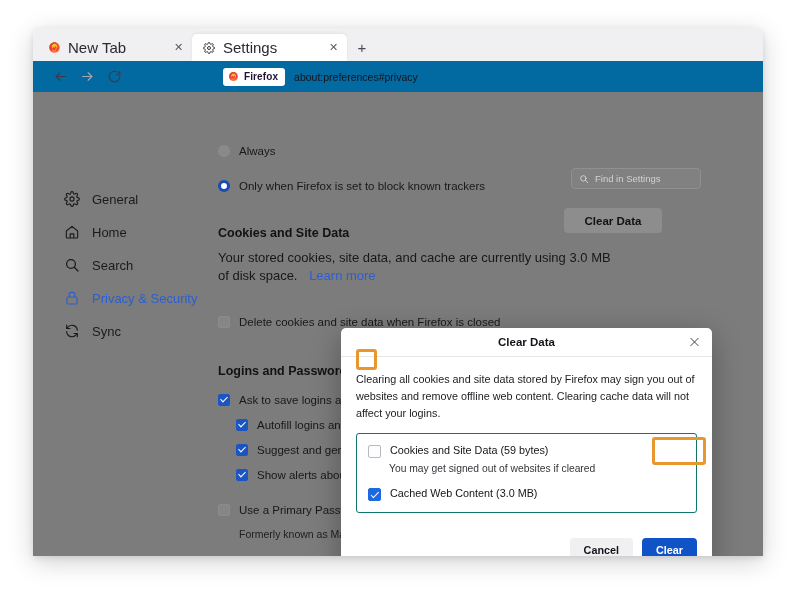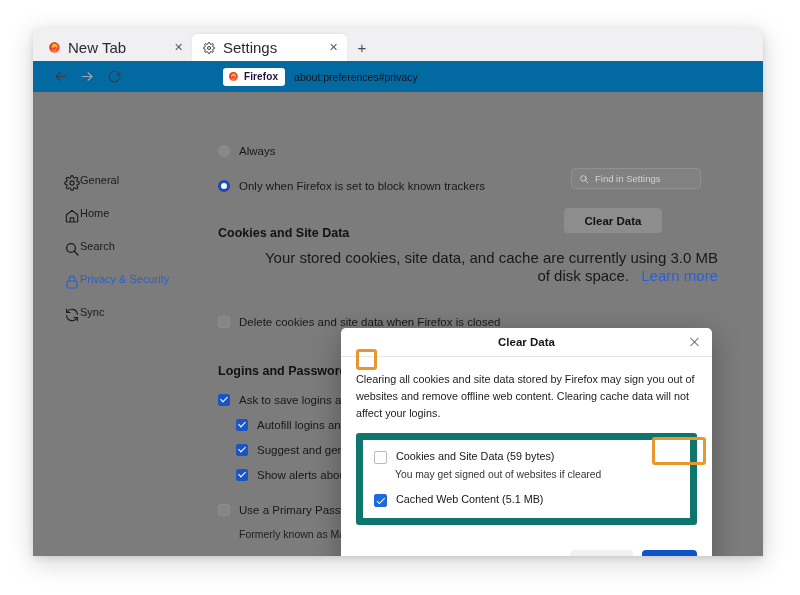--- a/index.html
+++ b/index.html
@@ -177,10 +177,11 @@
   }
   .side-item {
     display: flex;
-    align-items: flex-start;
+    align-items: flex-end;
+    gap: 12px;
     height: 33px;
     color: #1b1b1d;
-    font-size: 11px;
+    font-size: 13px;
   }
   .side-item.active { color: #2b5fd0; }
   .side-icon {

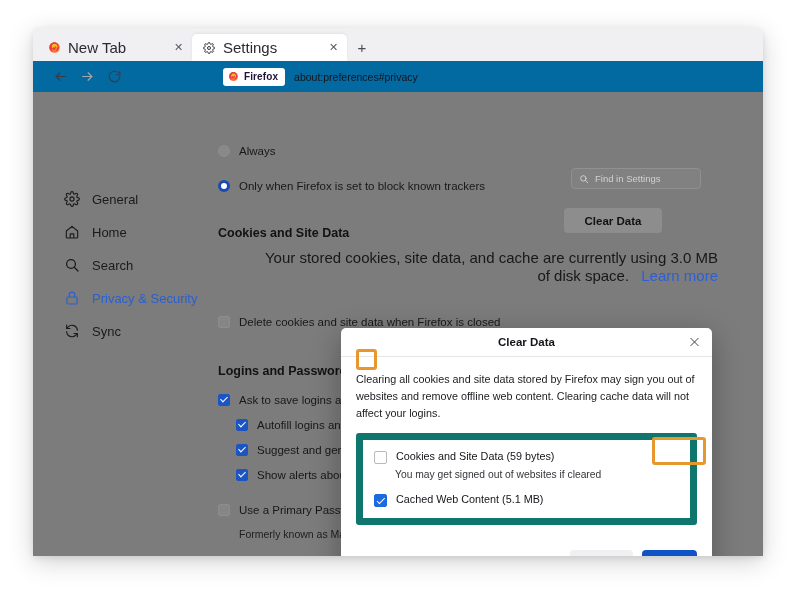--- a/index.html
+++ b/index.html
@@ -253,10 +253,9 @@
   }
 
   .body-text {
-    font-size: 15px;
+    font-size: 13px;
     color: #18181b;
     line-height: 18px;
-    text-align: right;
   }
 
   .link { color: #2c5fd6; }

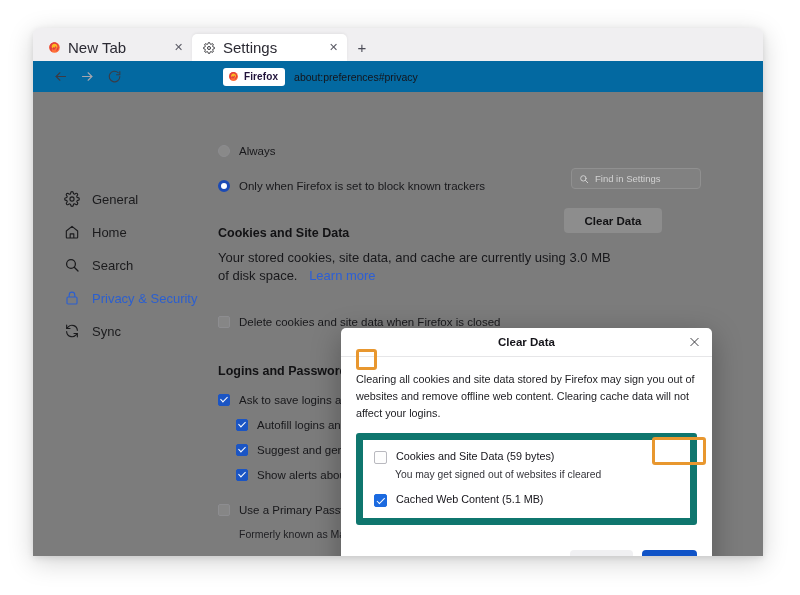--- a/index.html
+++ b/index.html
@@ -324,7 +324,7 @@
     margin-bottom: 11px;
   }
   .choice-box {
-    border: 7px solid #0f766e;
+    border: 1px solid #0f766e;
     border-radius: 3px;
     padding: 10px 11px 11px 11px;
   }

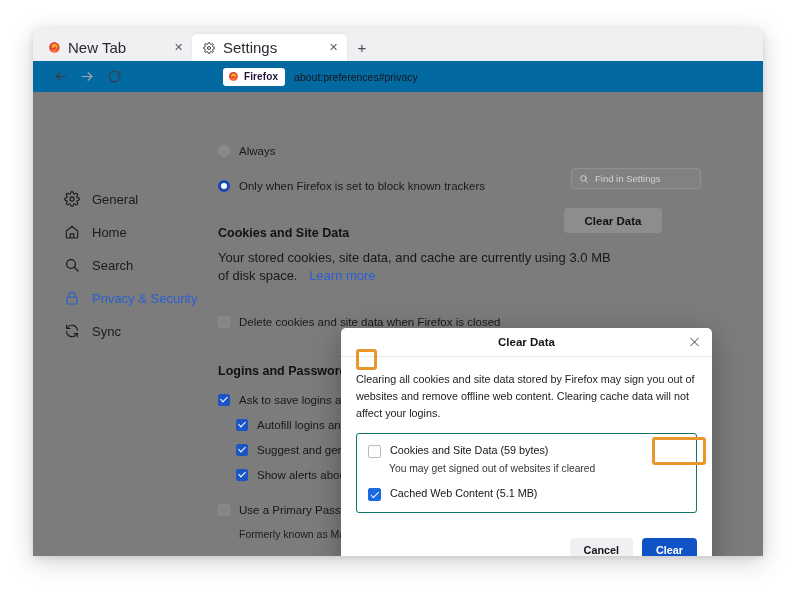--- a/index.html
+++ b/index.html
@@ -638,7 +638,7 @@
             <div style="margin-top:13px;">
               <div class="choice-row">
                 <span class="dcbox checked"></span>
-                <span class="choice-main">Cached Web Content (5.1 MB)</span>
+                <span class="choice-main">Cached Web Content (3.0 MB)</span>
               </div>
             </div>
           </div>

